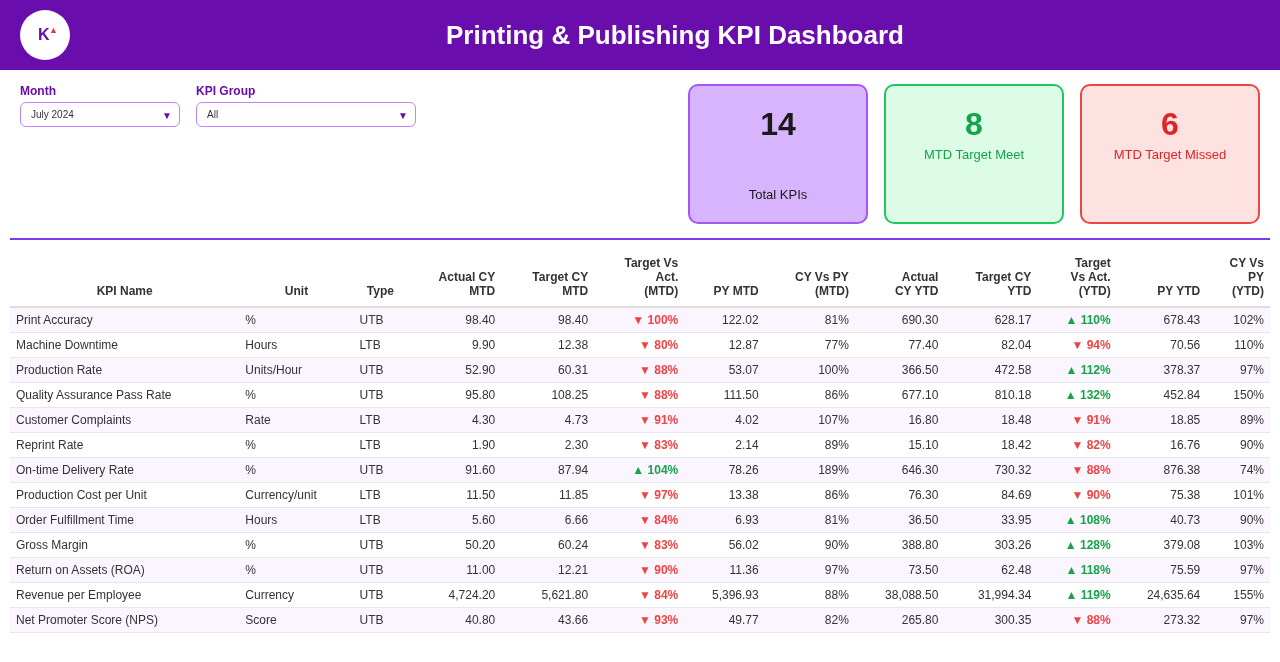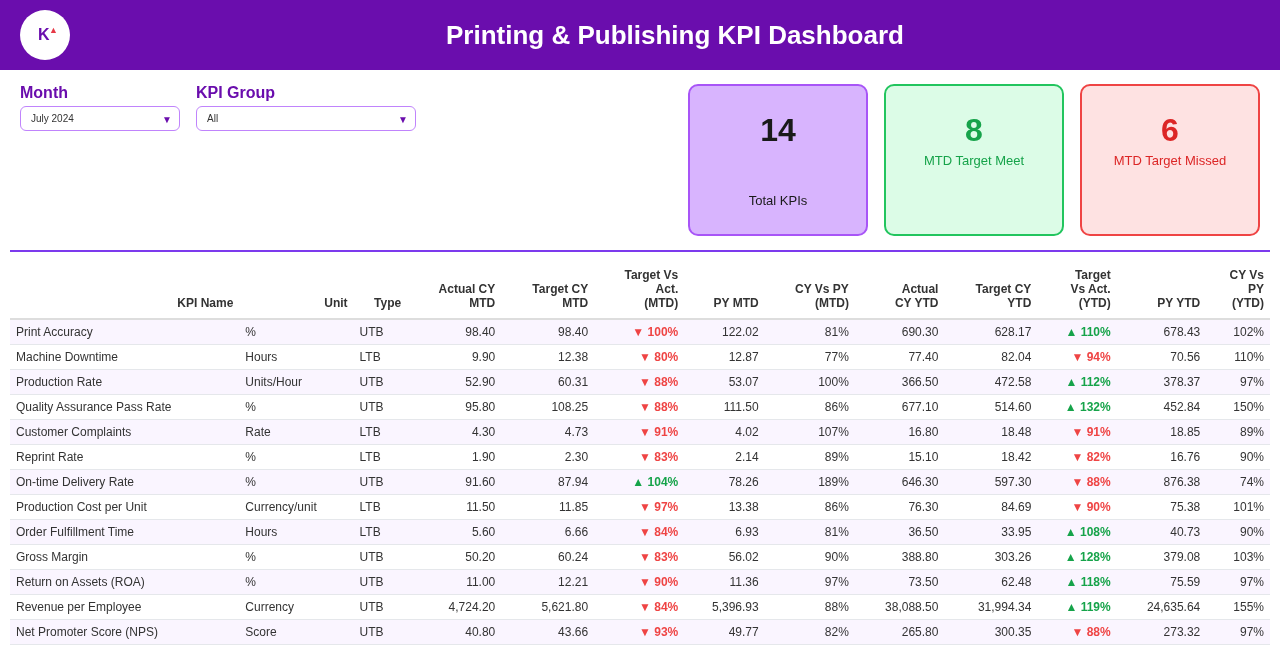--- a/index.html
+++ b/index.html
@@ -41,7 +41,7 @@
       gap: 4px;
     }
     .control-label {
-      font-size: 16px;
+      font-size: 12px;
       color: #6a0dad;
       font-weight: bold;
     }

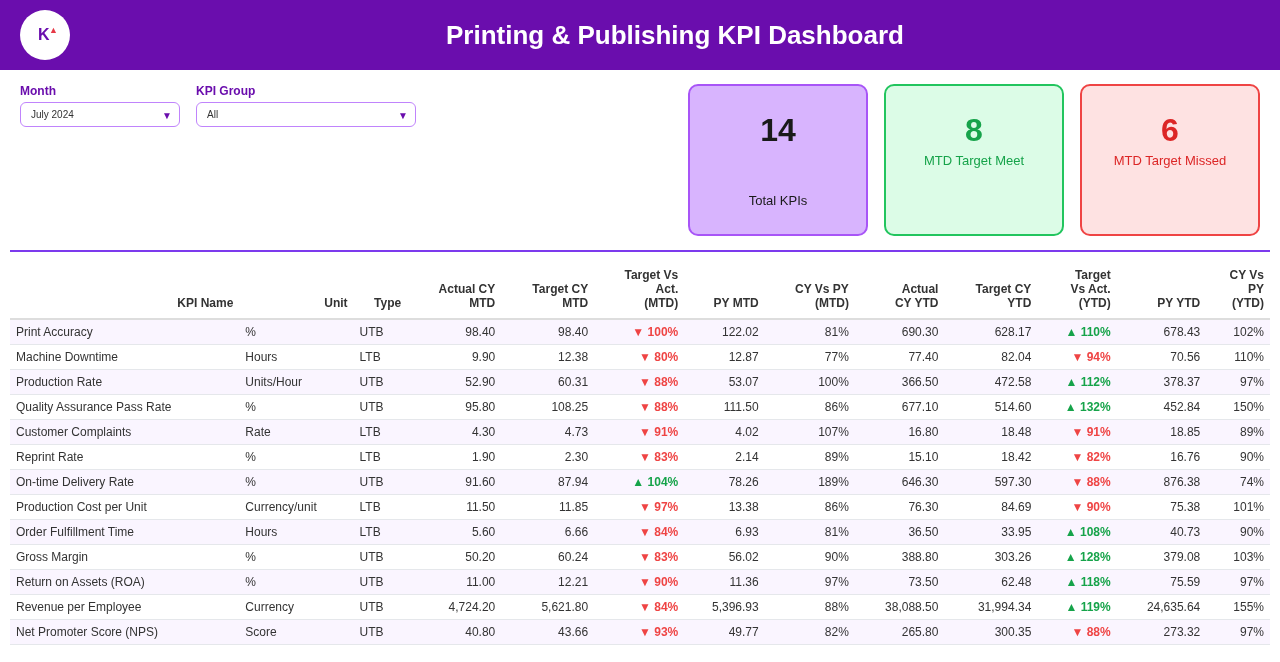--- a/index.html
+++ b/index.html
@@ -80,7 +80,7 @@
     }
     .kpi-card {
       border-radius: 10px;
-      padding: 26px 30px;
+      padding: 20px 30px;
       text-align: center;
       min-width: 180px;
     }

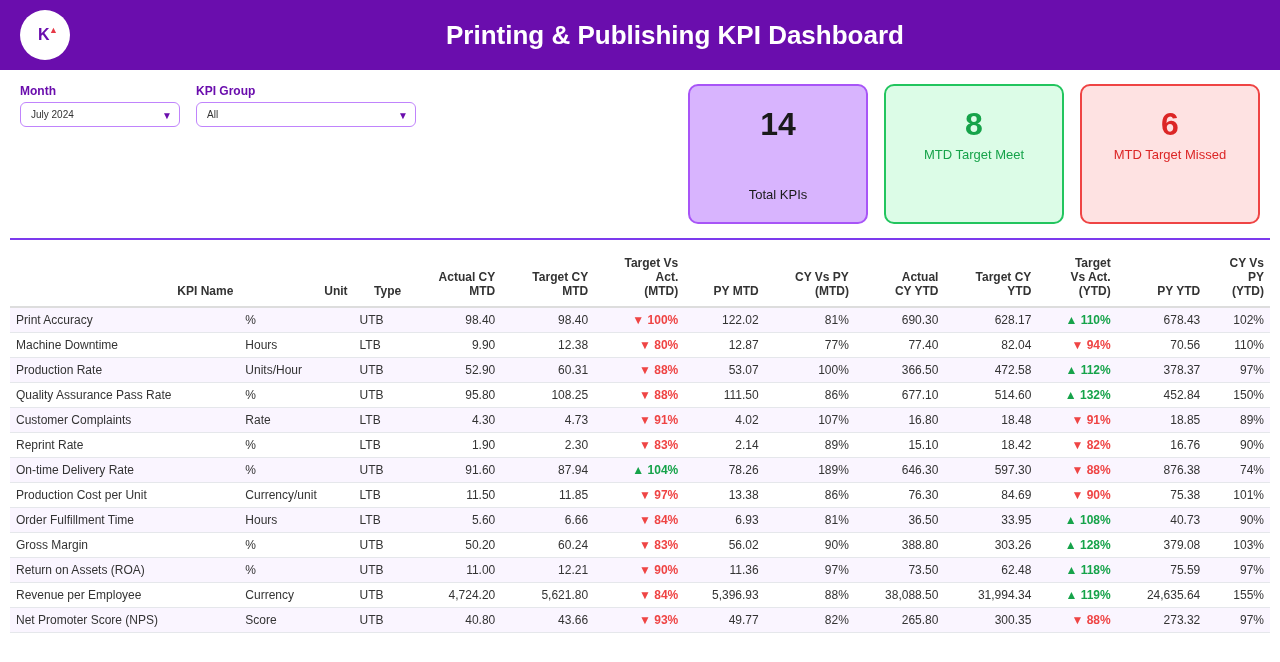--- a/index.html
+++ b/index.html
@@ -110,7 +110,7 @@
       color: #333;
       font-weight: bold;
       padding: 8px 6px;
-      text-align: right;
+      text-align: center;
       border-bottom: 2px solid #ddd;
       vertical-align: bottom;
       white-space: nowrap;

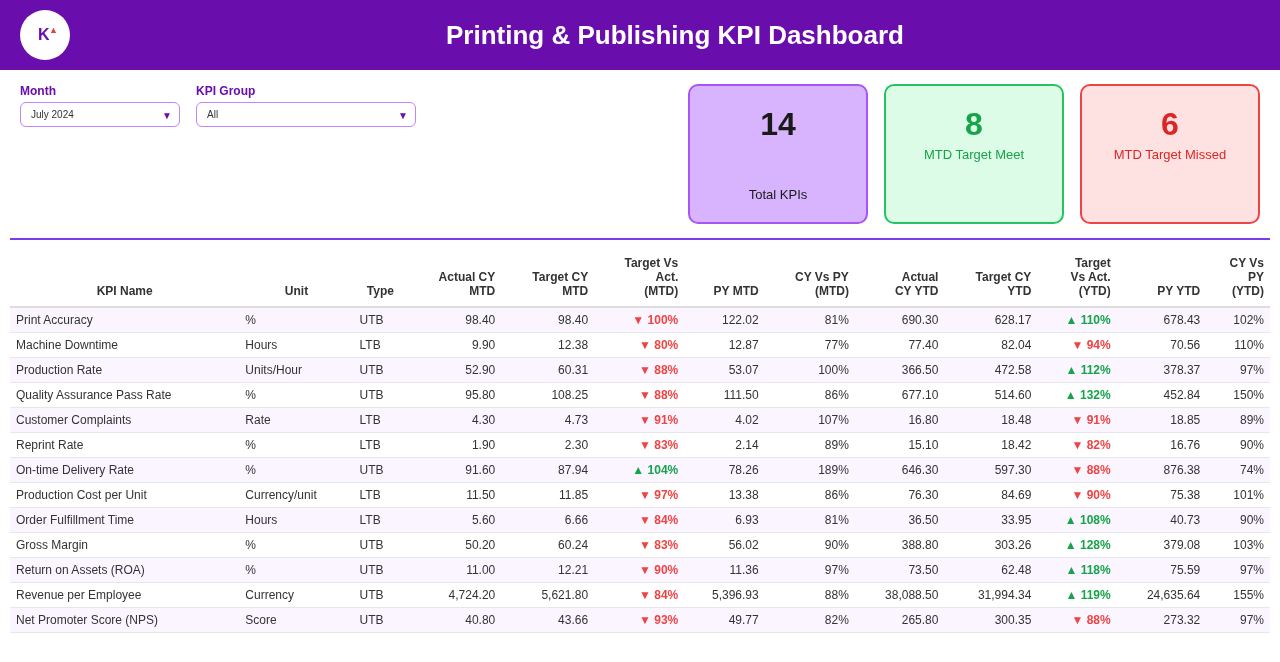--- a/index.html
+++ b/index.html
@@ -261,7 +261,7 @@
           <td class="right">111.50</td>
           <td class="right">86%</td>
           <td class="right">677.10</td>
-          <td class="right">514.60</td>
+          <td class="right">810.18</td>
           <td class="right"><span class="arrow-up">▲</span> <span class="pct-green">132%</span></td>
           <td class="right">452.84</td>
           <td class="right">150%</td>

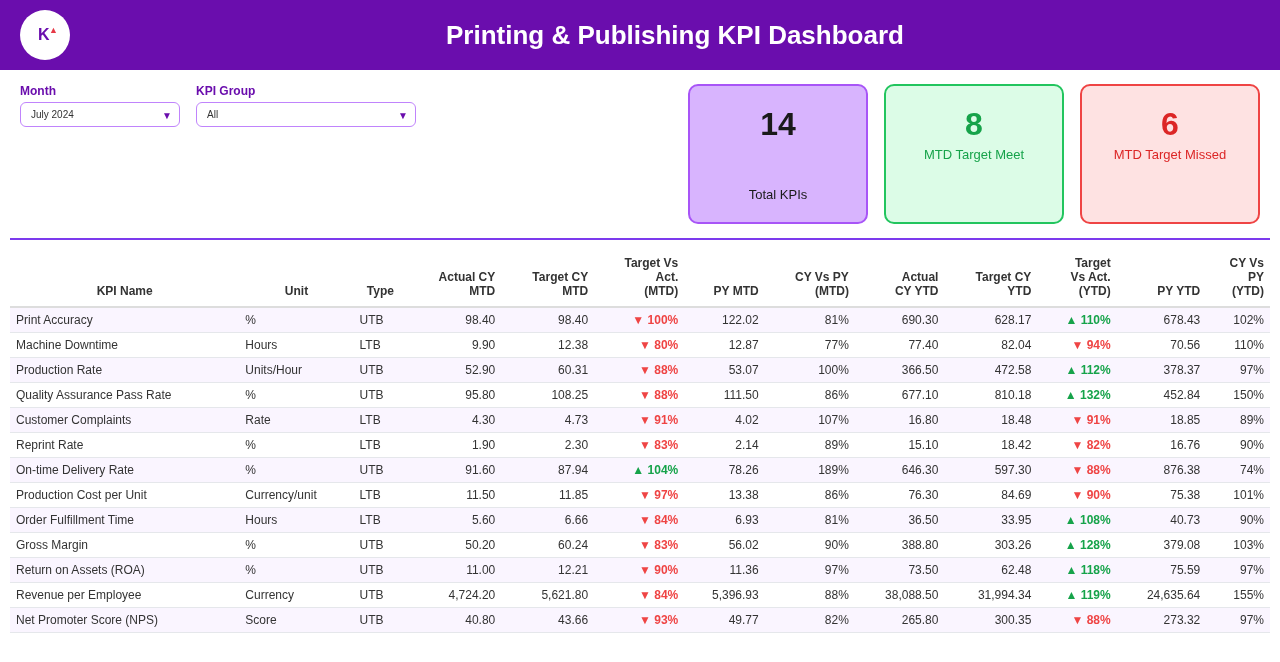--- a/index.html
+++ b/index.html
@@ -306,7 +306,7 @@
           <td class="right">78.26</td>
           <td class="right">189%</td>
           <td class="right">646.30</td>
-          <td class="right">597.30</td>
+          <td class="right">730.32</td>
           <td class="right"><span class="arrow-down">▼</span> <span class="pct-red">88%</span></td>
           <td class="right">876.38</td>
           <td class="right">74%</td>

